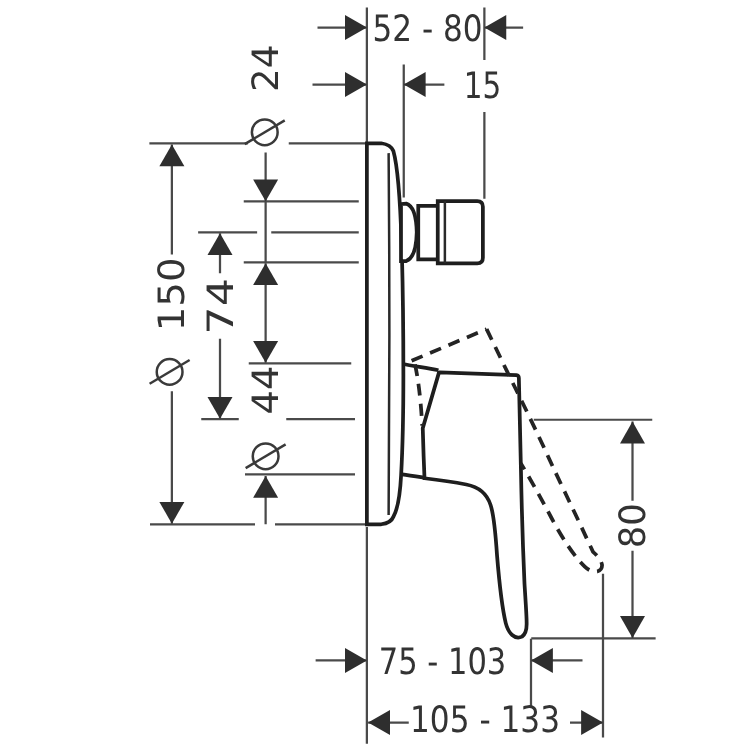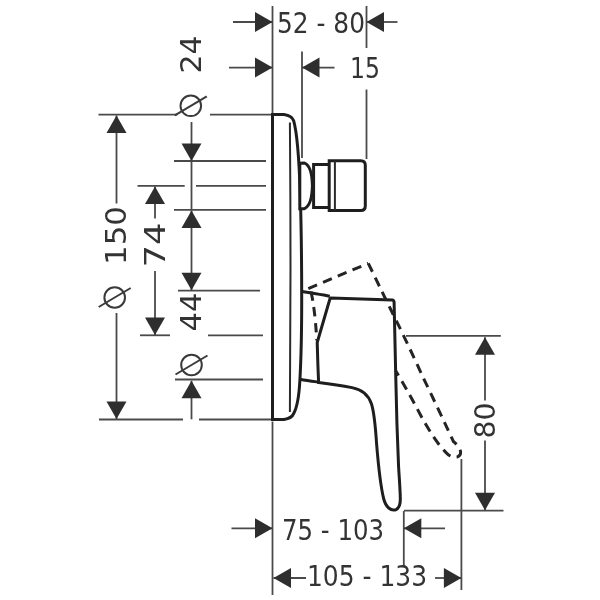--- a/index.html
+++ b/index.html
@@ -3,7 +3,7 @@
 <meta charset="utf-8">
 <style>
   html,body{margin:0;padding:0;background:#ffffff;}
-  .stage{width:554px;height:600px;position:relative;background:#ffffff;overflow:hidden;}
+  .stage{width:554px;height:600px;position:relative;background:#ffffff;overflow:hidden;margin-left:21px;}
   svg{display:block;filter:grayscale(0%);}
   text{font-family:"DejaVu Sans", sans-serif;fill:#333333;}
   .thin{stroke:#4a4a4a;stroke-width:1.8;fill:none;}

